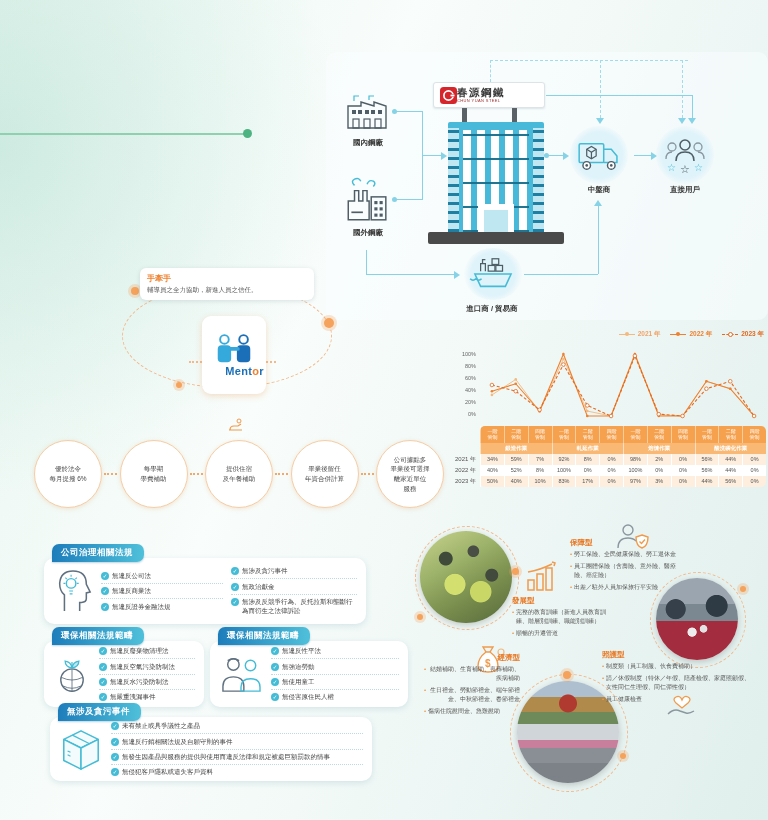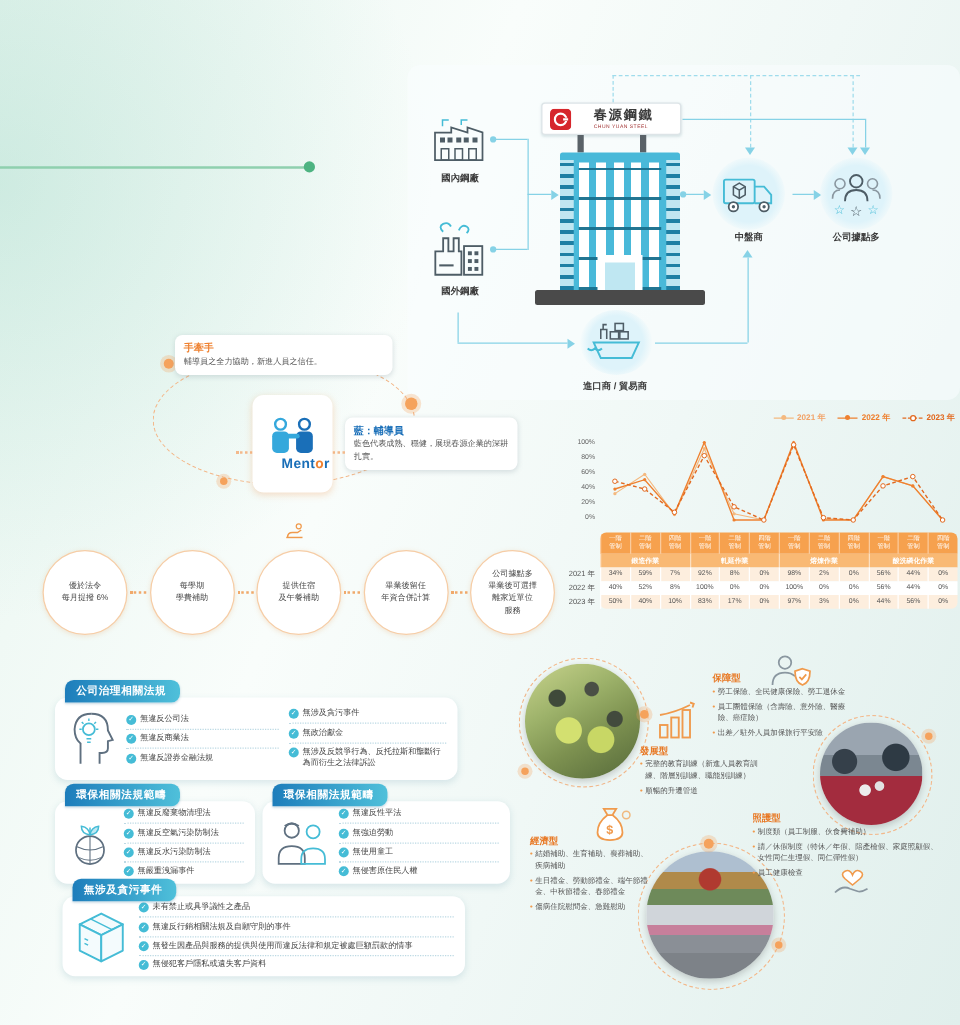--- a/index.html
+++ b/index.html
@@ -30,7 +30,7 @@
   .cdot { width:5px; height:5px; border-radius:50%; background:#86d2e6; }
 
   .sign { left:433px; top:82px; width:112px; height:26px; background:#fff; border:1px solid #dde4e7; border-radius:3px;
-          display:flex; align-items:center; gap:18px; padding:0 6px; box-sizing:border-box; box-shadow:0 1px 2px rgba(100,140,150,.2); }
+          display:flex; align-items:center; gap:0; padding:0 6px; box-sizing:border-box; box-shadow:0 1px 2px rgba(100,140,150,.2); }
   .sign-name { font-size:10.5px; font-weight:bold; color:#3a3a3a; letter-spacing:1.5px; line-height:1.05; }
   .sign-en { font-size:4px; color:#a03030; letter-spacing:.4px; }
   .antenna { width:5px; height:14px; background:#5a6268; }

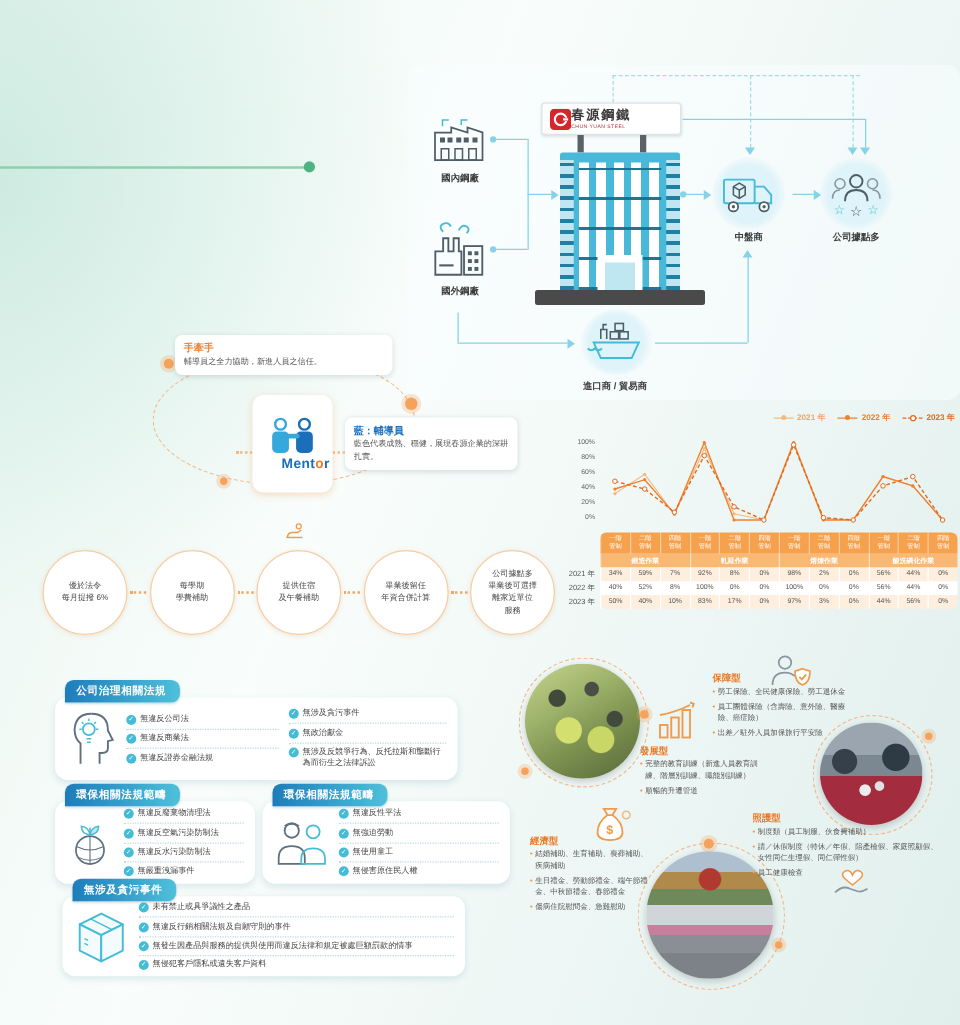--- a/index.html
+++ b/index.html
@@ -285,7 +285,7 @@
       </svg>
     </span>
   </div>
-  <div class="abs node-label" style="left:650px;top:185px;width:70px;">公司據點多</div>
+  <div class="abs node-label" style="left:650px;top:185px;width:70px;">直接用戶</div>
 
   <div class="abs glow" style="left:464px;top:248px;width:58px;height:52px;">
     <span style="display:flex;">

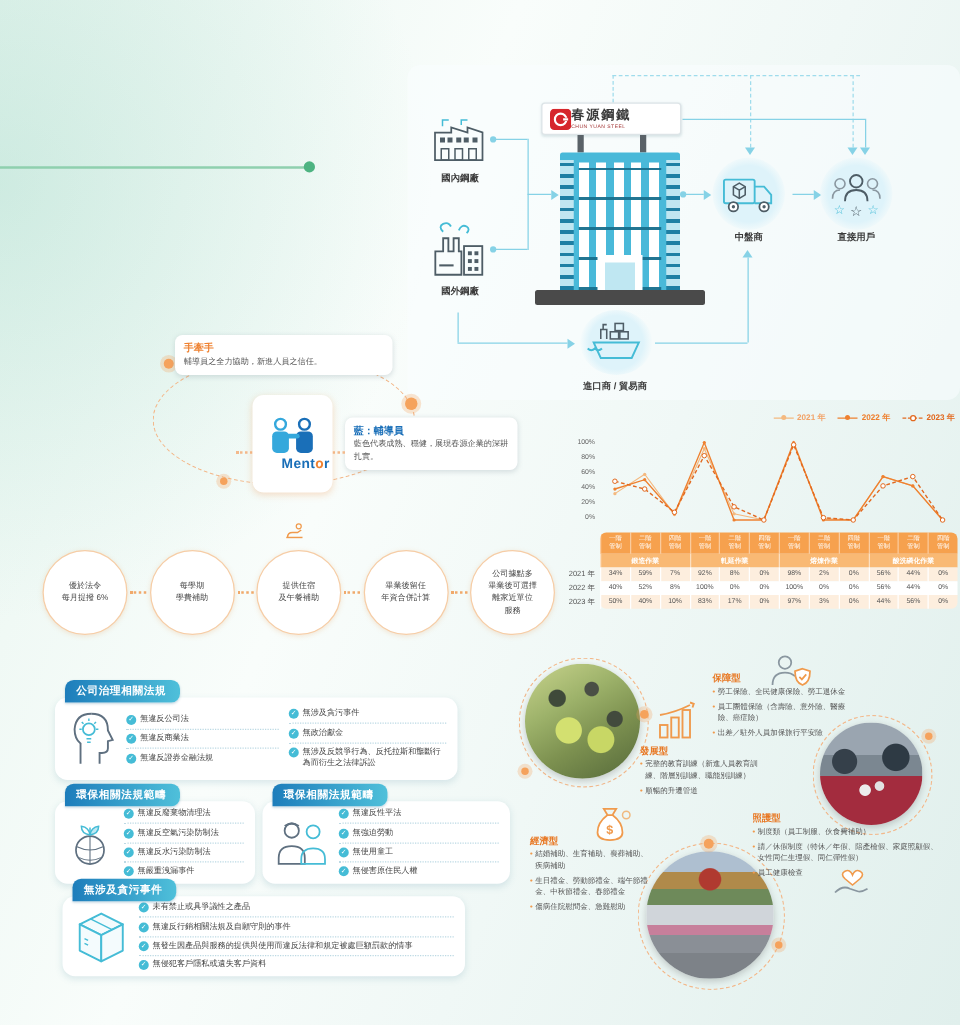--- a/index.html
+++ b/index.html
@@ -317,10 +317,6 @@
   </div>
 
 
-  <div class="abs m-box" style="left:276px;top:334px;width:138px;">
-    <div class="m-title" style="color:#1a6fb8;">藍：輔導員</div>
-    <div class="m-text">藍色代表成熟、穩健，展現春源企業的深耕扎實。</div>
-  </div>
 
   <div class="abs m-conn" style="left:189px;top:361px;width:13px;"></div>
   <div class="abs m-conn" style="left:266px;top:361px;width:10px;"></div>

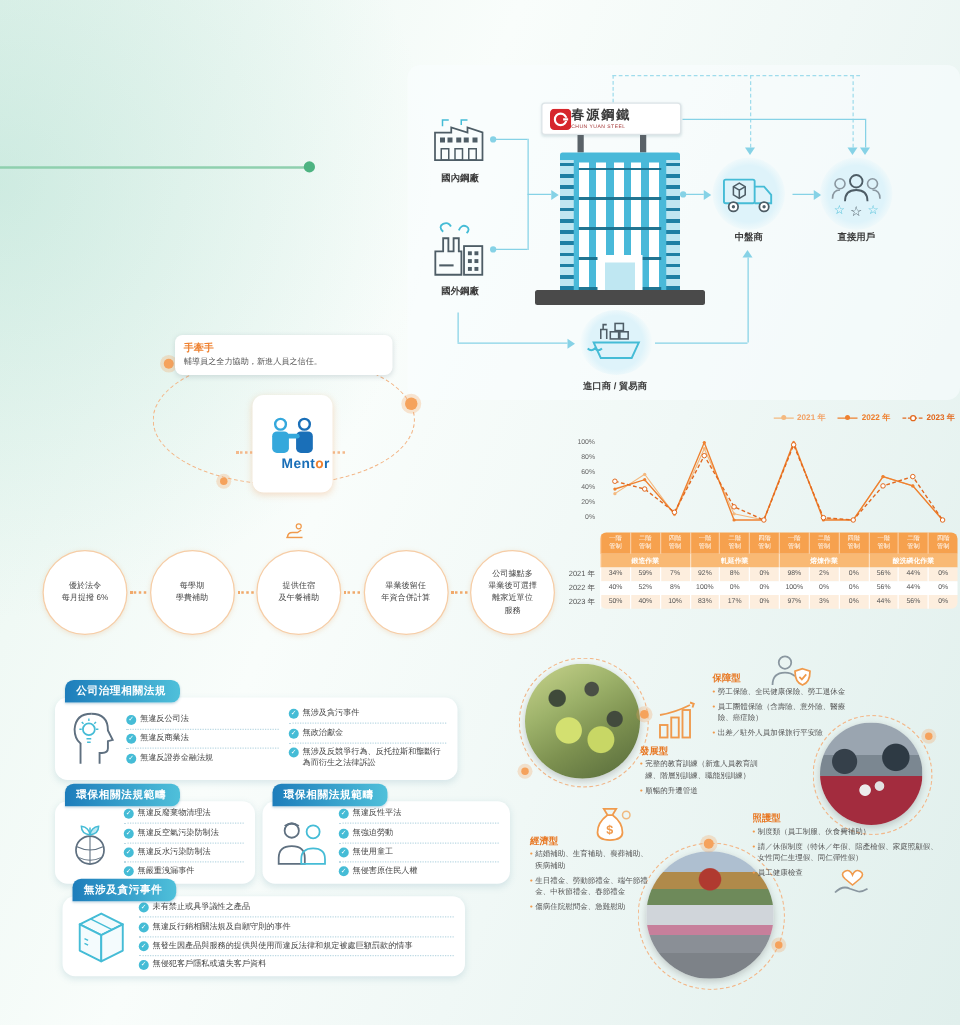--- a/index.html
+++ b/index.html
@@ -731,7 +731,7 @@
         </div>
       </div>
   </div>
-  <div class="wf-block" style="left:424px;top:668px;width:96px;">
+  <div class="wf-block" style="left:424px;top:653px;width:96px;text-align:right;">
     <div class="wf-head">經濟型</div>
     <div>
         <div class="wf-item">

